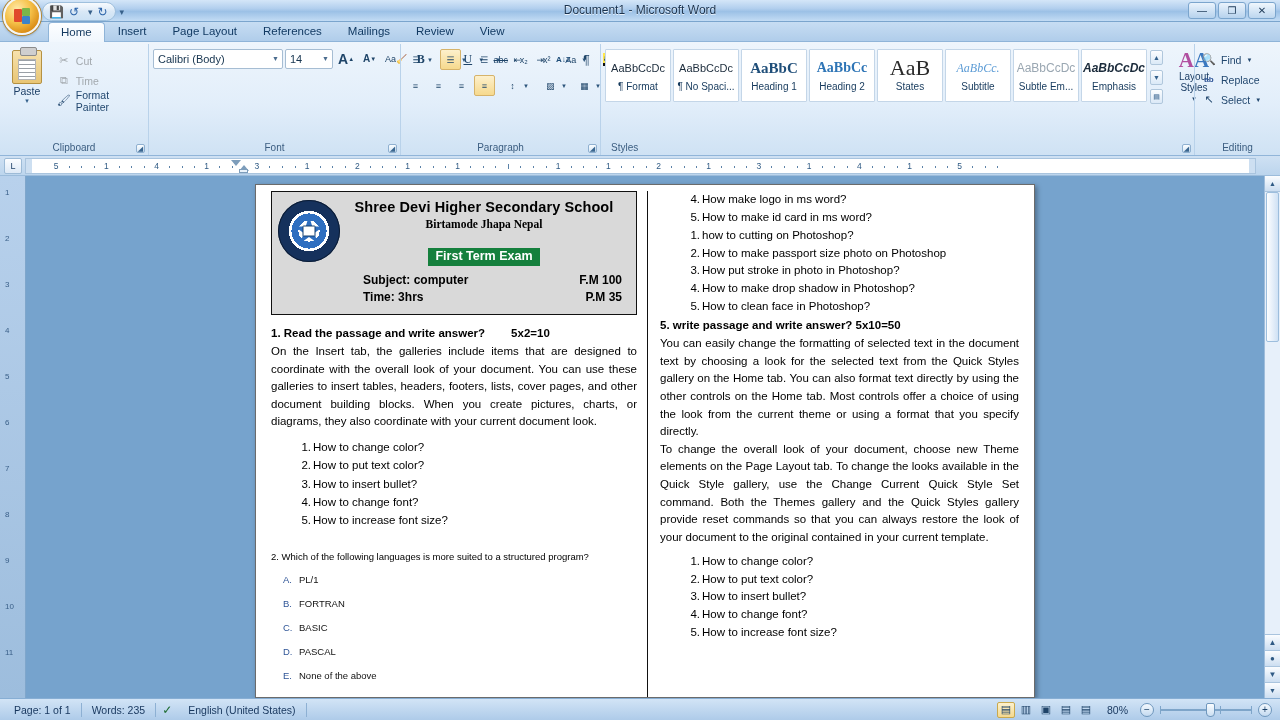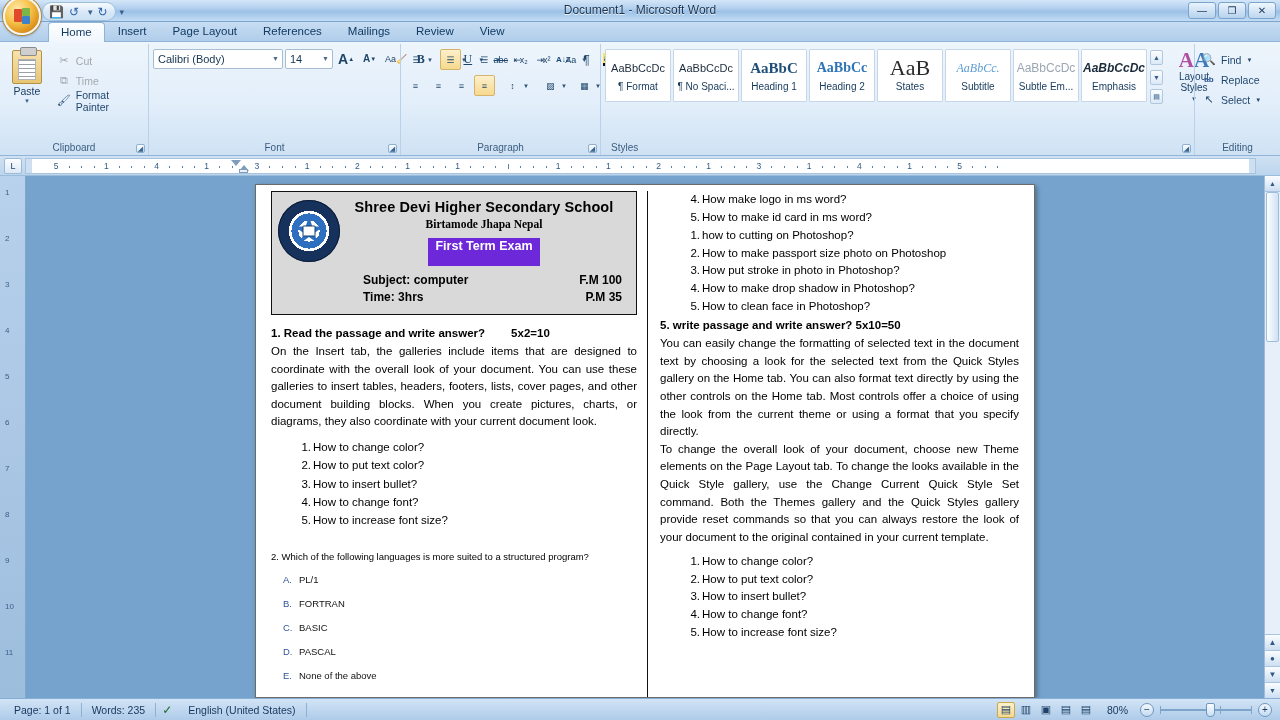--- a/index.html
+++ b/index.html
@@ -268,7 +268,7 @@
   .eh-text{ flex:1;display:flex;flex-direction:column;align-items:center;margin-left:2px; }
   .eh-school{ font-size:14.5px;font-weight:bold;color:#000;letter-spacing:.1px;line-height:18px; }
   .eh-addr{ font-size:11.5px;font-weight:bold;color:#000;line-height:16px;font-family:Liberation Serif, serif; }
-  .eh-term{ background:#6d28d9;color:#fff;font-size:12.5px;font-weight:bold;padding:1px 7px 12px;line-height:15px;margin-top:6px; }
+  .eh-term{ background:#15803d;color:#fff;font-size:12.5px;font-weight:bold;padding:1px 7px 2px;line-height:15px;margin-top:16px; }
   .eh-rows{ width:100%;margin-top:6px; }
   .eh-row{ display:flex;justify-content:space-between;font-size:12px;font-weight:bold;color:#000;line-height:17px;padding:0 4px 0 6px;margin-left:15px; }
   

